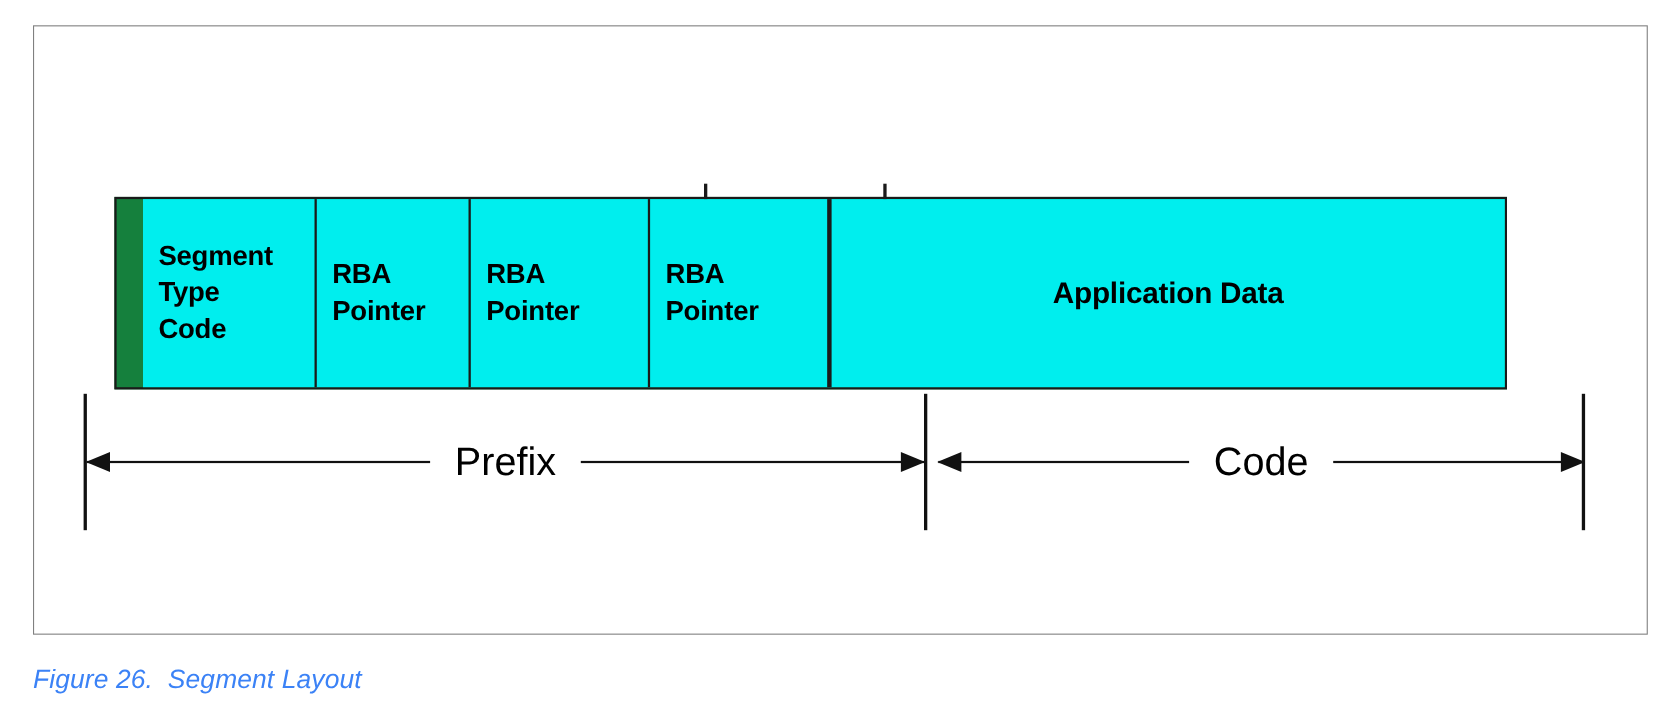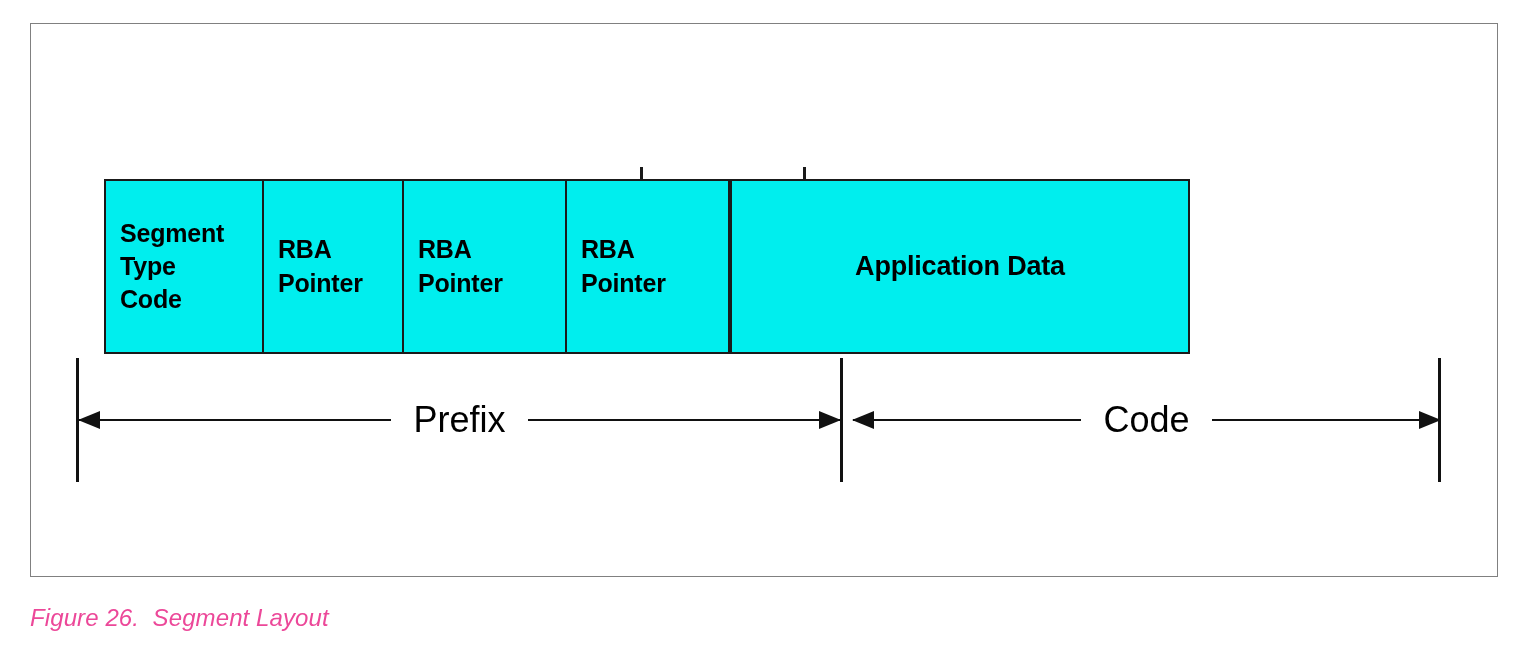--- a/index.html
+++ b/index.html
@@ -33,12 +33,13 @@
     position: absolute;
     left: 73px;
     top: 155px;
-    width: 1086px;
+    width: 1266px;
     height: 175px;
     box-sizing: border-box;
     border: 2.5px solid #1a1a1a;
     display: flex;
-    background: #3b82f6;
+    background: #15803d;
+    padding-left: 24px;
   }
 
   .segment-cell {

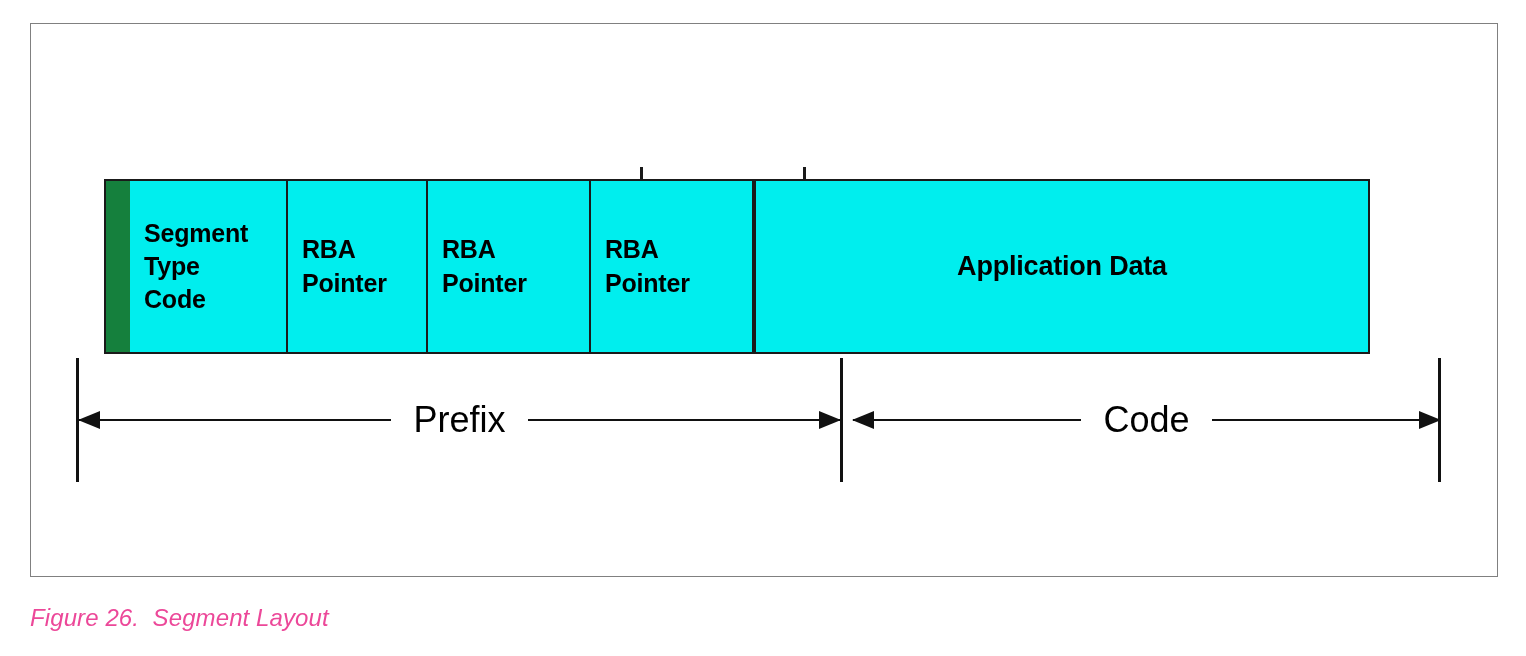--- a/index.html
+++ b/index.html
@@ -162,7 +162,7 @@
     top: 604px;
     font-size: 24px;
     font-style: italic;
-    color: #ec4899;
+    color: #3b82f6;
     white-space: pre;
     letter-spacing: 0.1px;
   }

